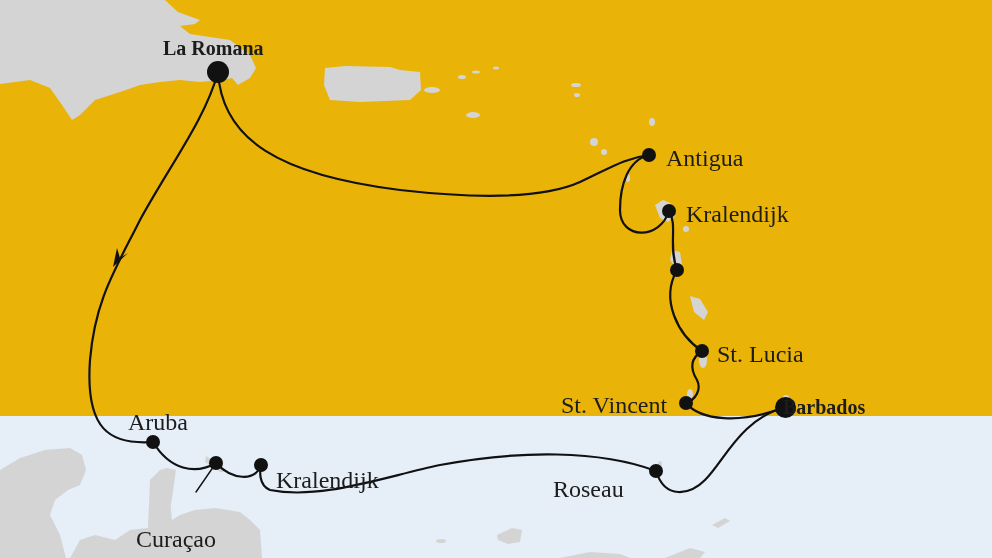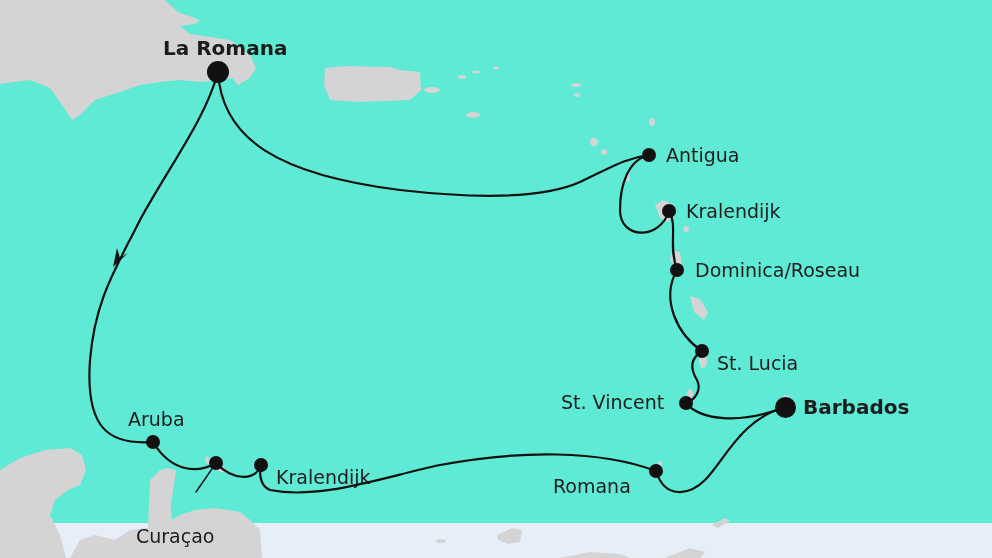--- a/index.html
+++ b/index.html
@@ -4,7 +4,7 @@
 <style>
   html, body { margin: 0; padding: 0; }
   body { width: 992px; height: 558px; overflow: hidden; background: #e6eef8; font-family: "DejaVu Sans", sans-serif; }
-  #map { position: relative; width: 992px; height: 523px; background: #5eead4; }
+  #map { position: relative; width: 992px; height: 416px; background: #eab308; font-family: Liberation Serif, serif; }
   svg.layer { position: absolute; left: 0; top: 0; }
   .label { position: absolute; color: #1c1c1c; font-size: 19px; white-space: nowrap; line-height: 1; }
   .label.bold { font-weight: bold; font-size: 20px; }

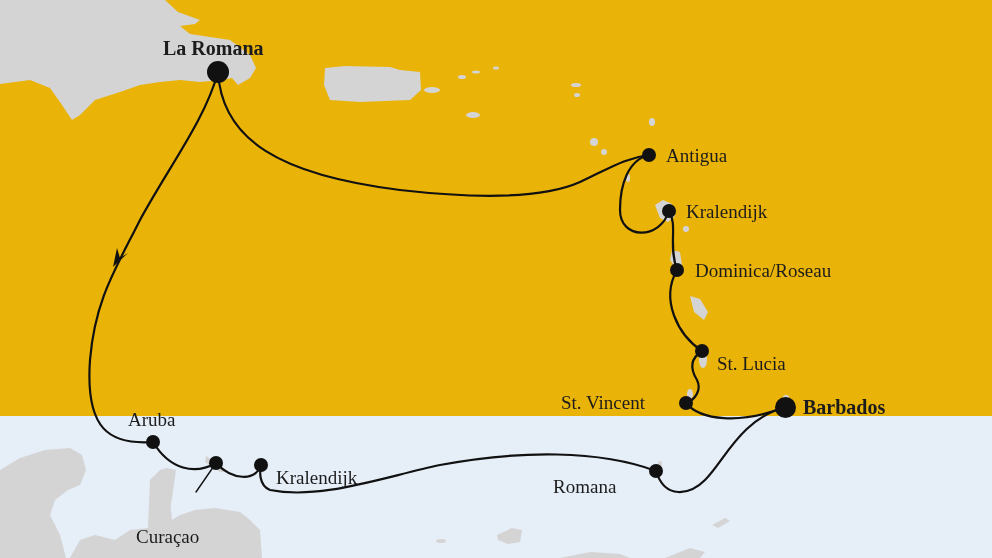--- a/index.html
+++ b/index.html
@@ -6,7 +6,7 @@
   body { width: 992px; height: 558px; overflow: hidden; background: #e6eef8; font-family: "DejaVu Sans", sans-serif; }
   #map { position: relative; width: 992px; height: 416px; background: #eab308; font-family: Liberation Serif, serif; }
   svg.layer { position: absolute; left: 0; top: 0; }
-  .label { position: absolute; color: #1c1c1c; font-size: 19px; white-space: nowrap; line-height: 1; }
+  .label { position: absolute; color: #1c1c1c; font-size: 24px; white-space: nowrap; line-height: 1; }
   .label.bold { font-weight: bold; font-size: 20px; }
   .dot { position: absolute; border-radius: 50%; background: #111; }
 </style>

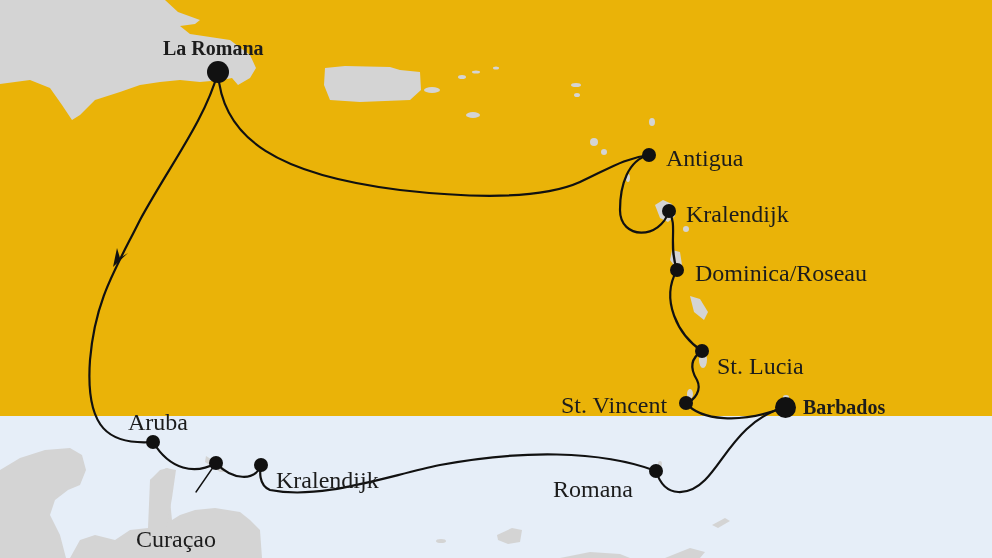--- a/index.html
+++ b/index.html
@@ -93,7 +93,6 @@
   <div class="label bold" style="left:163px;top:38px;">La Romana</div>
   <div class="label" style="left:666px;top:146px;">Antigua</div>
   <div class="label" style="left:686px;top:202px;">Kralendijk</div>
-  <div class="label" style="left:695px;top:261px;">Dominica/Roseau</div>
   <div class="label" style="left:717px;top:342px;margin-top:12px;">St. Lucia</div>
   <div class="label" style="left:561px;top:393px;">St. Vincent</div>
   <div class="label bold" style="left:803px;top:397px;">Barbados</div>

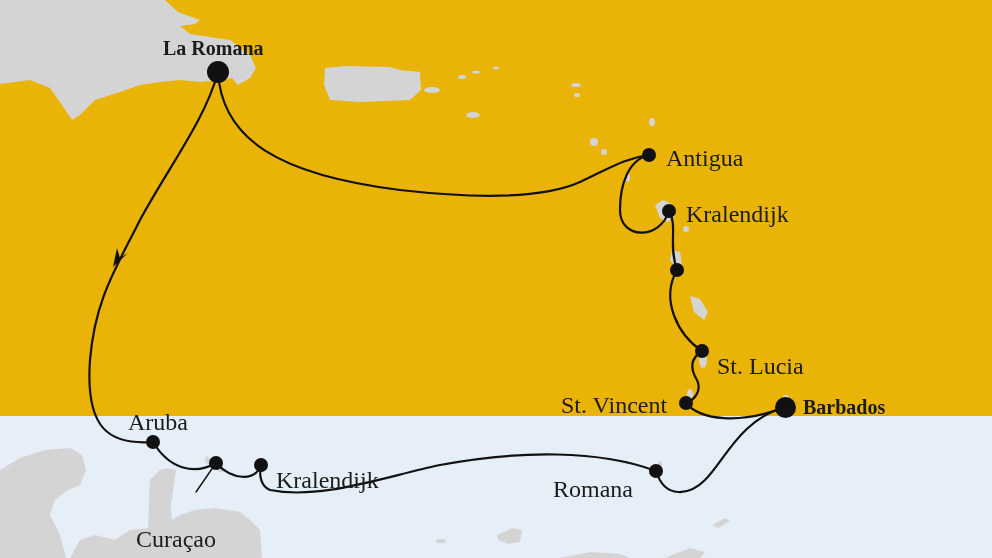--- a/index.html
+++ b/index.html
@@ -93,7 +93,7 @@
   <div class="label bold" style="left:163px;top:38px;">La Romana</div>
   <div class="label" style="left:666px;top:146px;">Antigua</div>
   <div class="label" style="left:686px;top:202px;">Kralendijk</div>
-  <div class="label" style="left:717px;top:342px;margin-top:12px;">St. Lucia</div>
+  <div class="label" style="left:717px;top:342px;">St. Lucia</div>
   <div class="label" style="left:561px;top:393px;">St. Vincent</div>
   <div class="label bold" style="left:803px;top:397px;">Barbados</div>
   <div class="label" style="left:553px;top:477px;">Romana</div>

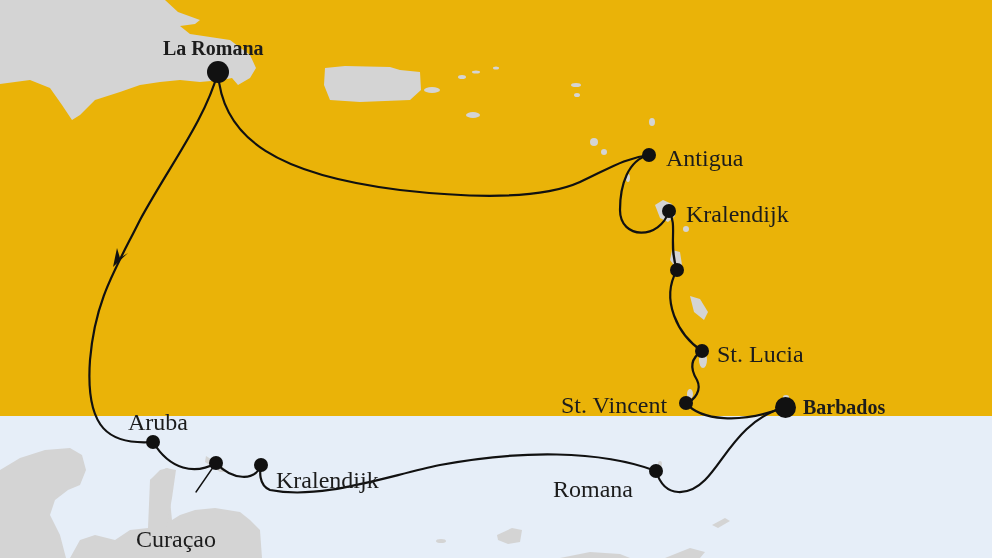--- a/index.html
+++ b/index.html
@@ -95,7 +95,7 @@
   <div class="label" style="left:686px;top:202px;">Kralendijk</div>
   <div class="label" style="left:717px;top:342px;">St. Lucia</div>
   <div class="label" style="left:561px;top:393px;">St. Vincent</div>
-  <div class="label bold" style="left:803px;top:397px;">Barbados</div>
+  <div class="label bold" style="left:783px;top:397px;">Barbados</div>
   <div class="label" style="left:553px;top:477px;">Romana</div>
   <div class="label" style="left:276px;top:468px;">Kralendijk</div>
   <div class="label" style="left:136px;top:527px;">Curaçao</div>

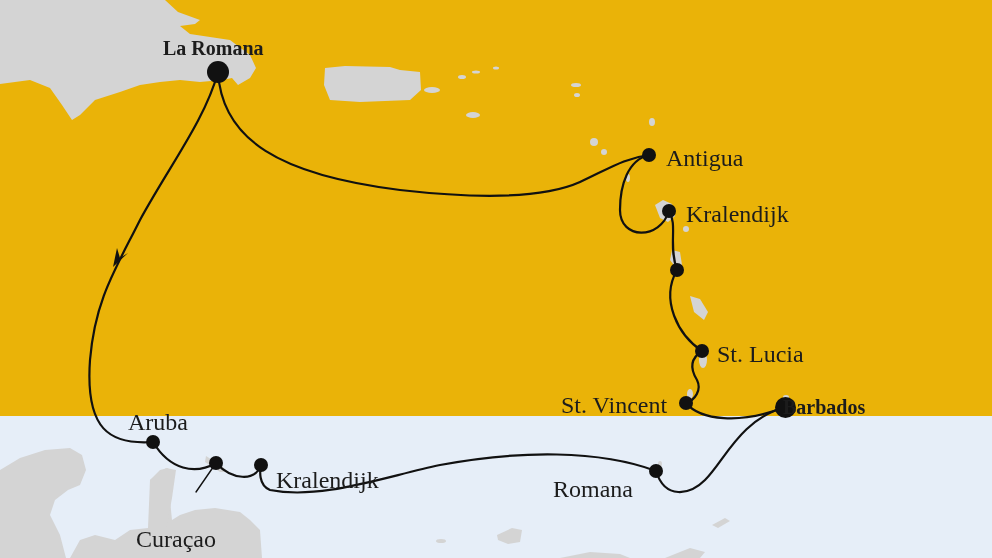--- a/index.html
+++ b/index.html
@@ -96,7 +96,7 @@
   <div class="label" style="left:717px;top:342px;">St. Lucia</div>
   <div class="label" style="left:561px;top:393px;">St. Vincent</div>
   <div class="label bold" style="left:783px;top:397px;">Barbados</div>
-  <div class="label" style="left:553px;top:477px;">Romana</div>
+  <div class="label" style="left:553px;top:477px;">Roseau</div>
   <div class="label" style="left:276px;top:468px;">Kralendijk</div>
   <div class="label" style="left:136px;top:527px;">Curaçao</div>
   <div class="label" style="left:128px;top:410px;">Aruba</div>

